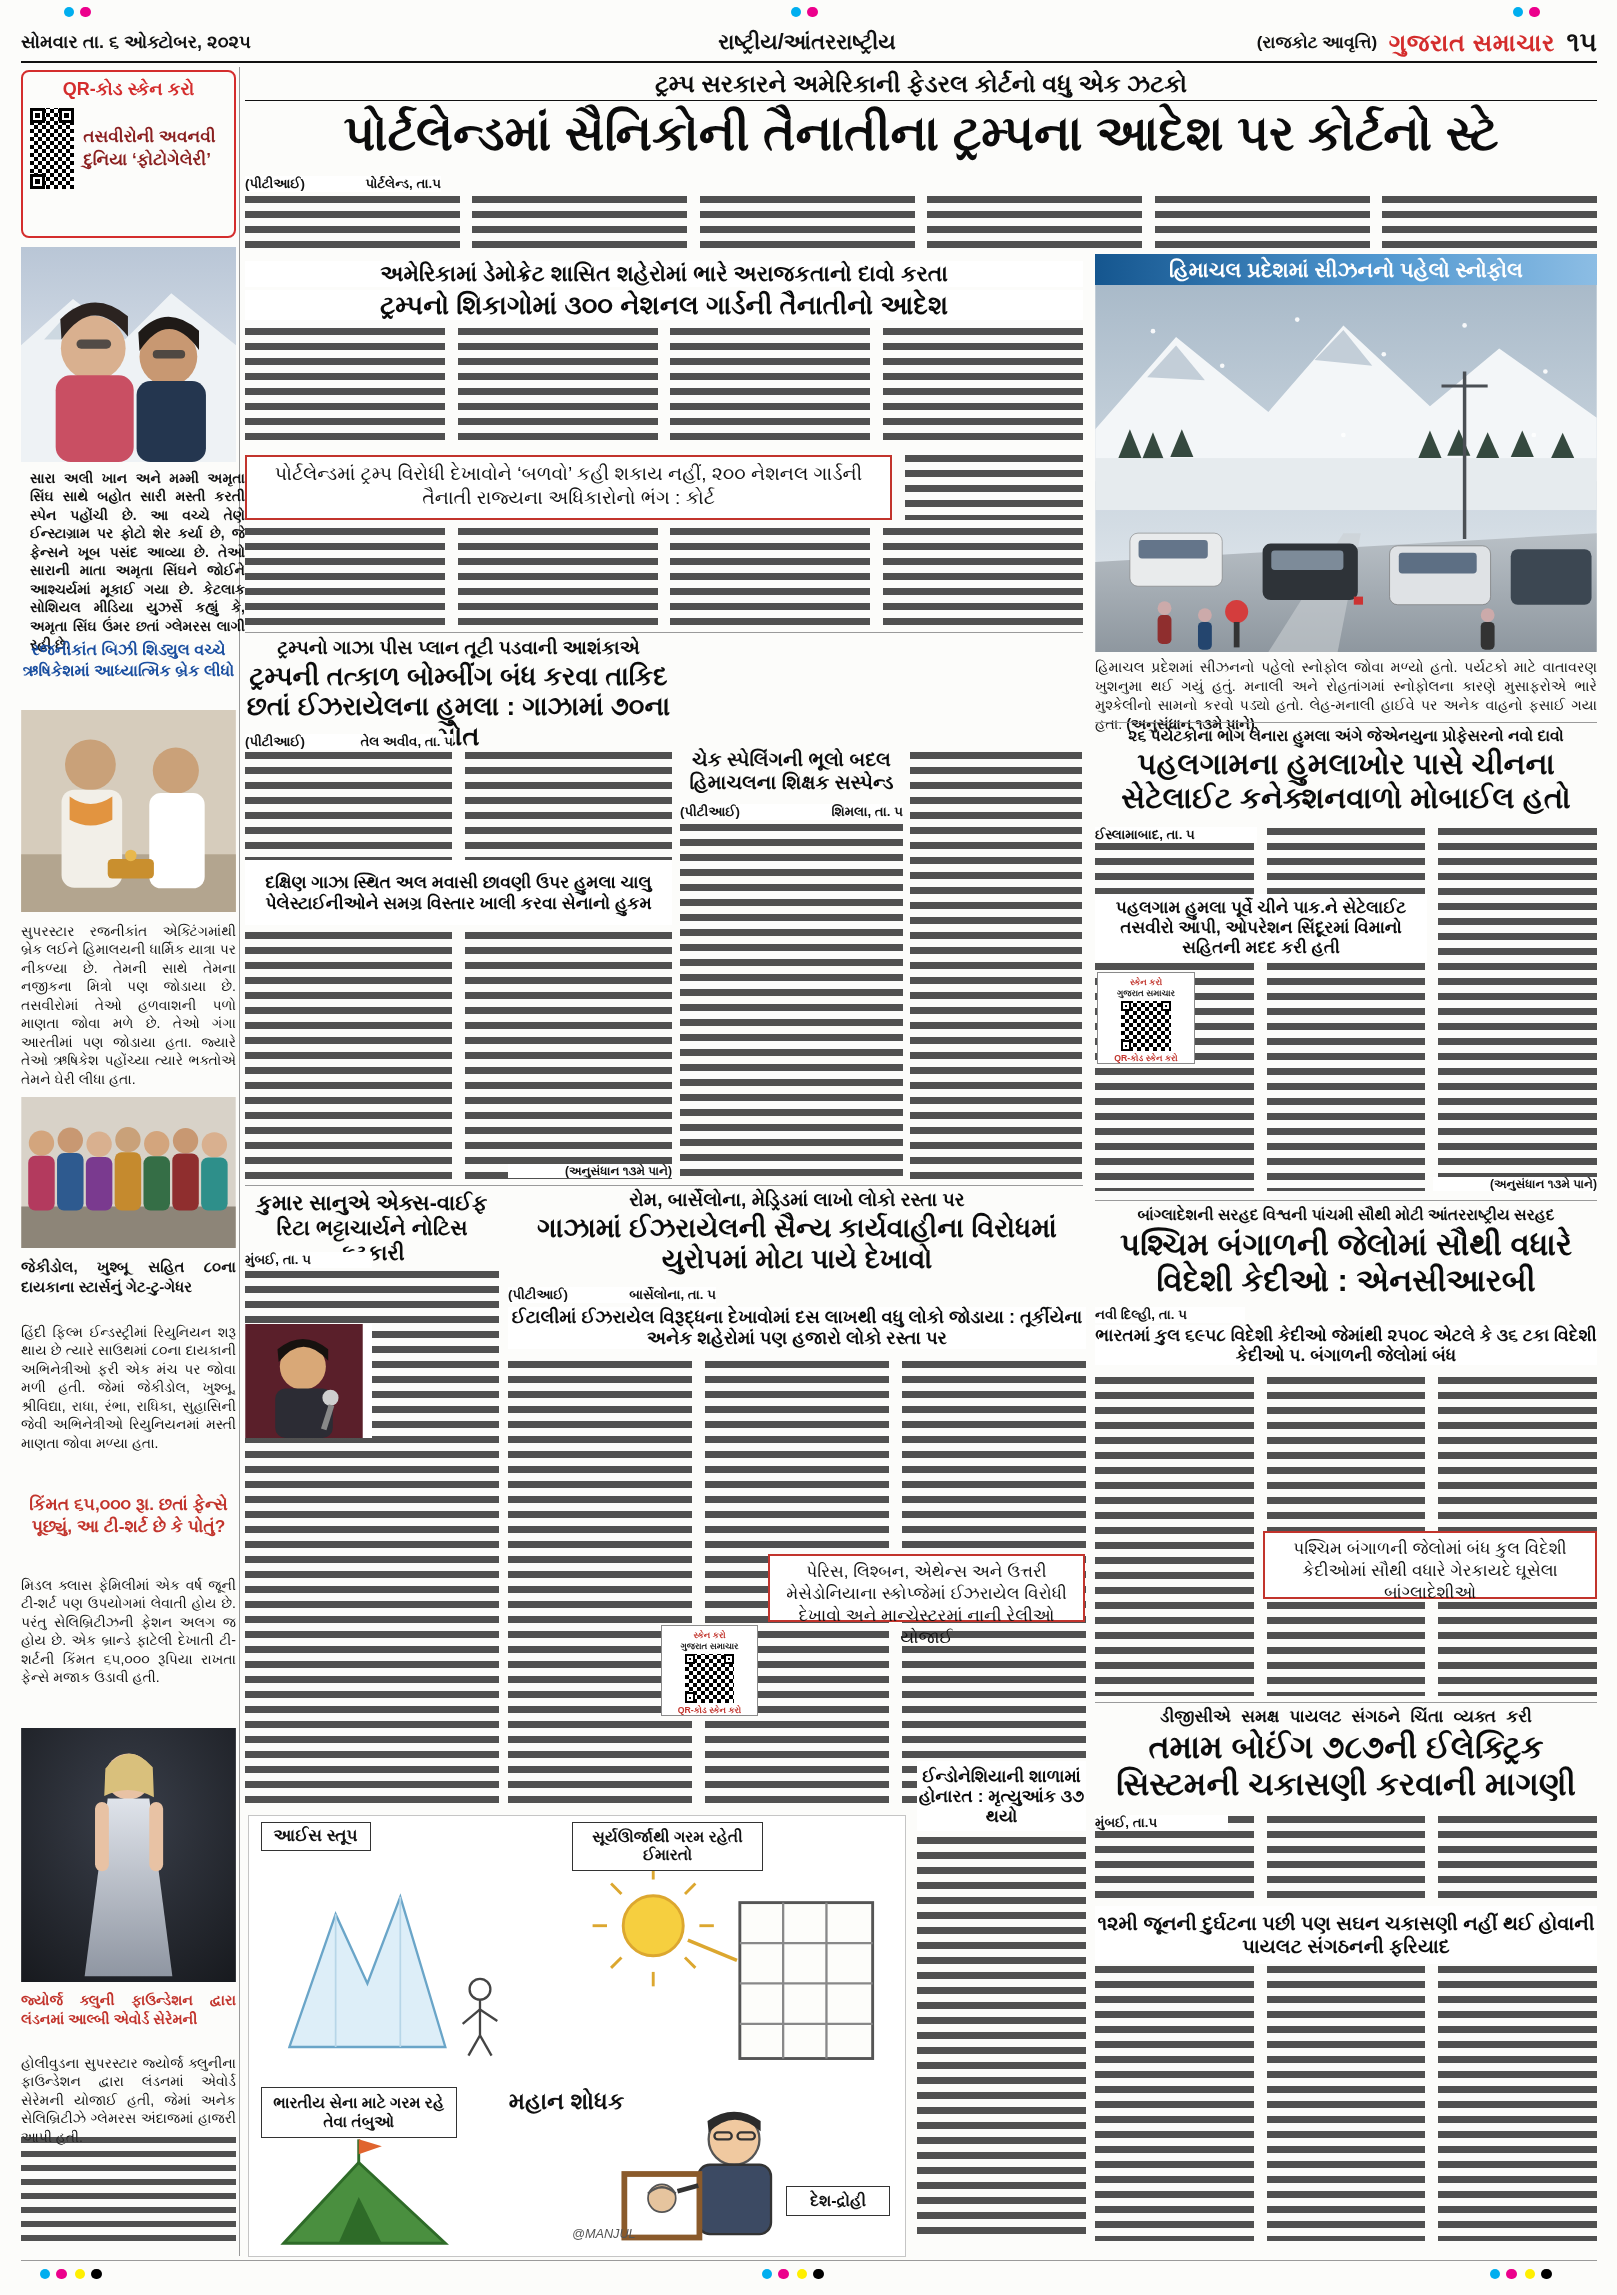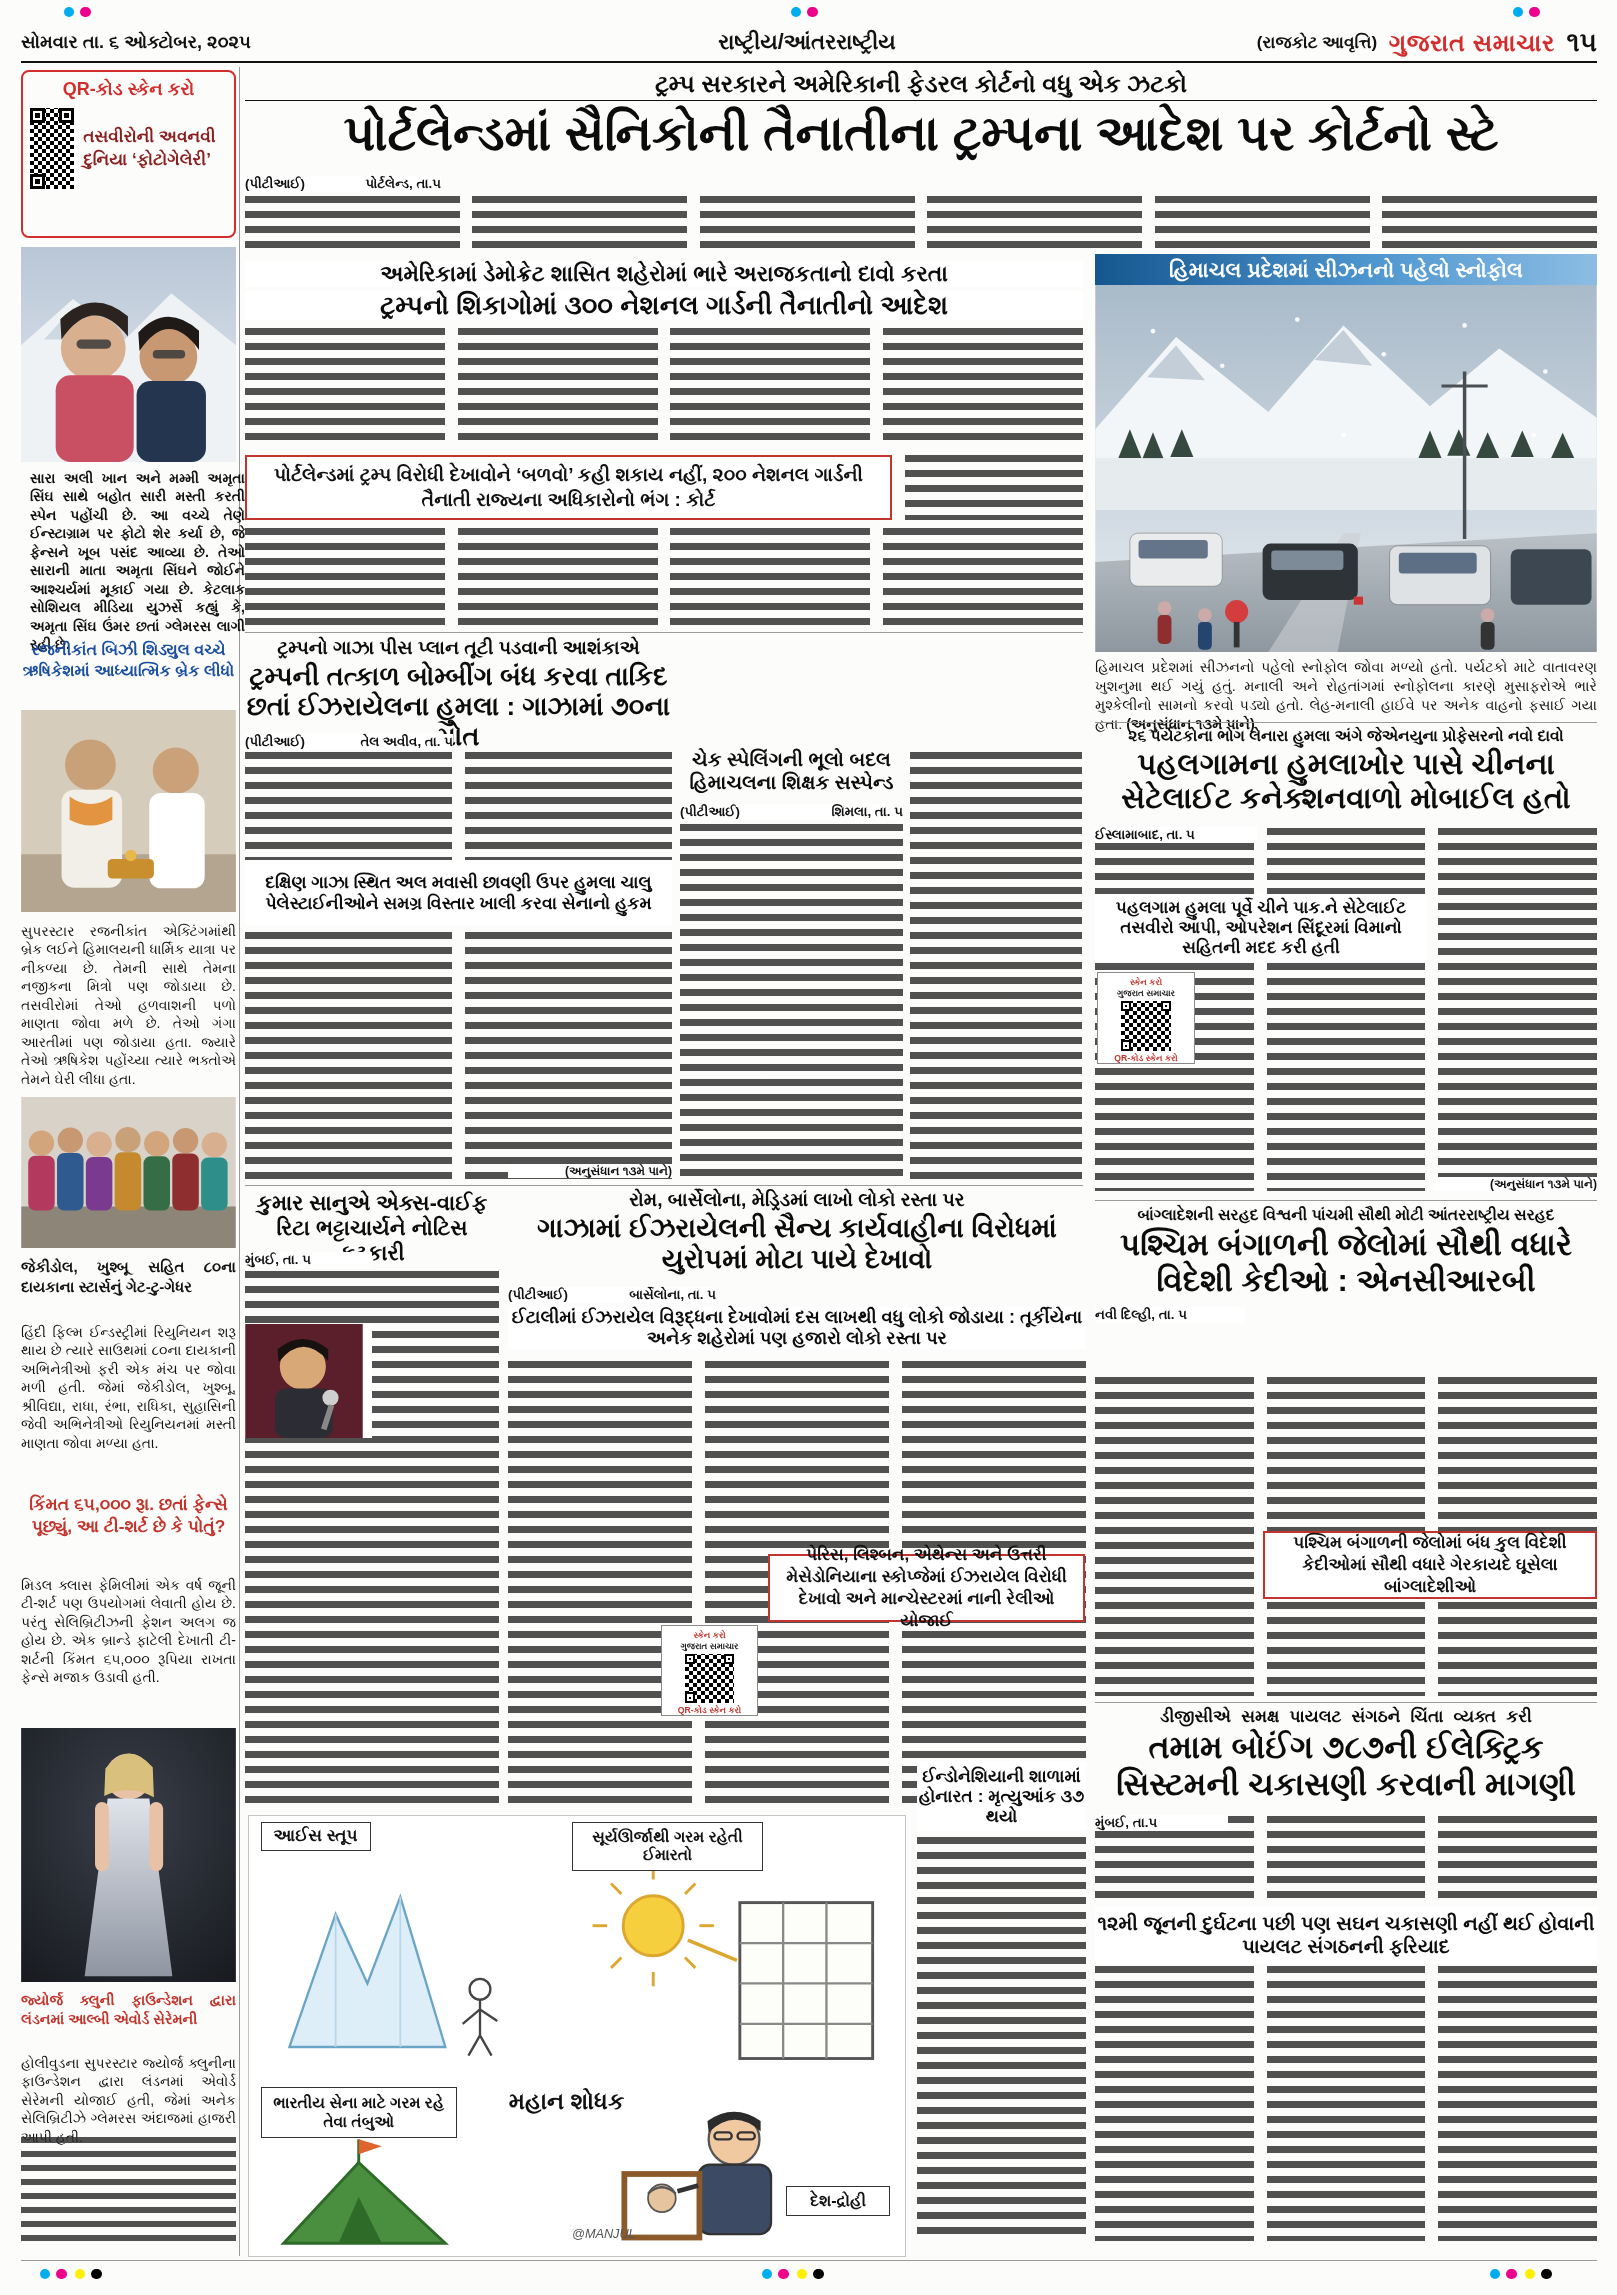--- a/index.html
+++ b/index.html
@@ -18,8 +18,8 @@
   .note{font-weight:700;font-size:12px;text-align:right;background:#fff;}
   .rule-thin{border-top:0.6px solid #9a9a9a;}
   .vline{width:1.2px;background:#999;}
-  .redbox{border:2.9px solid #c2342c;background:#fff;display:flex;align-items:center;justify-content:center;
-          text-align:center;font-weight:700;line-height:1.3;padding:4.6px 10.4px;box-sizing:border-box;}
+  .redbox{border:2.9px solid #c2342c;background:#fff;display:flex;align-items:flex-start;justify-content:center;
+          text-align:center;font-weight:400;line-height:1.3;padding:4.6px 10.4px;box-sizing:border-box;}
   .bluebar{background:linear-gradient(90deg,#15568f,#4e96cf 55%,#8cbde4);color:#fff;font-weight:700;
            display:flex;align-items:center;justify-content:center;}
   .qr{position:relative;background-image:repeating-linear-gradient(0deg,#000 0 4px,#fff 4px 8px),

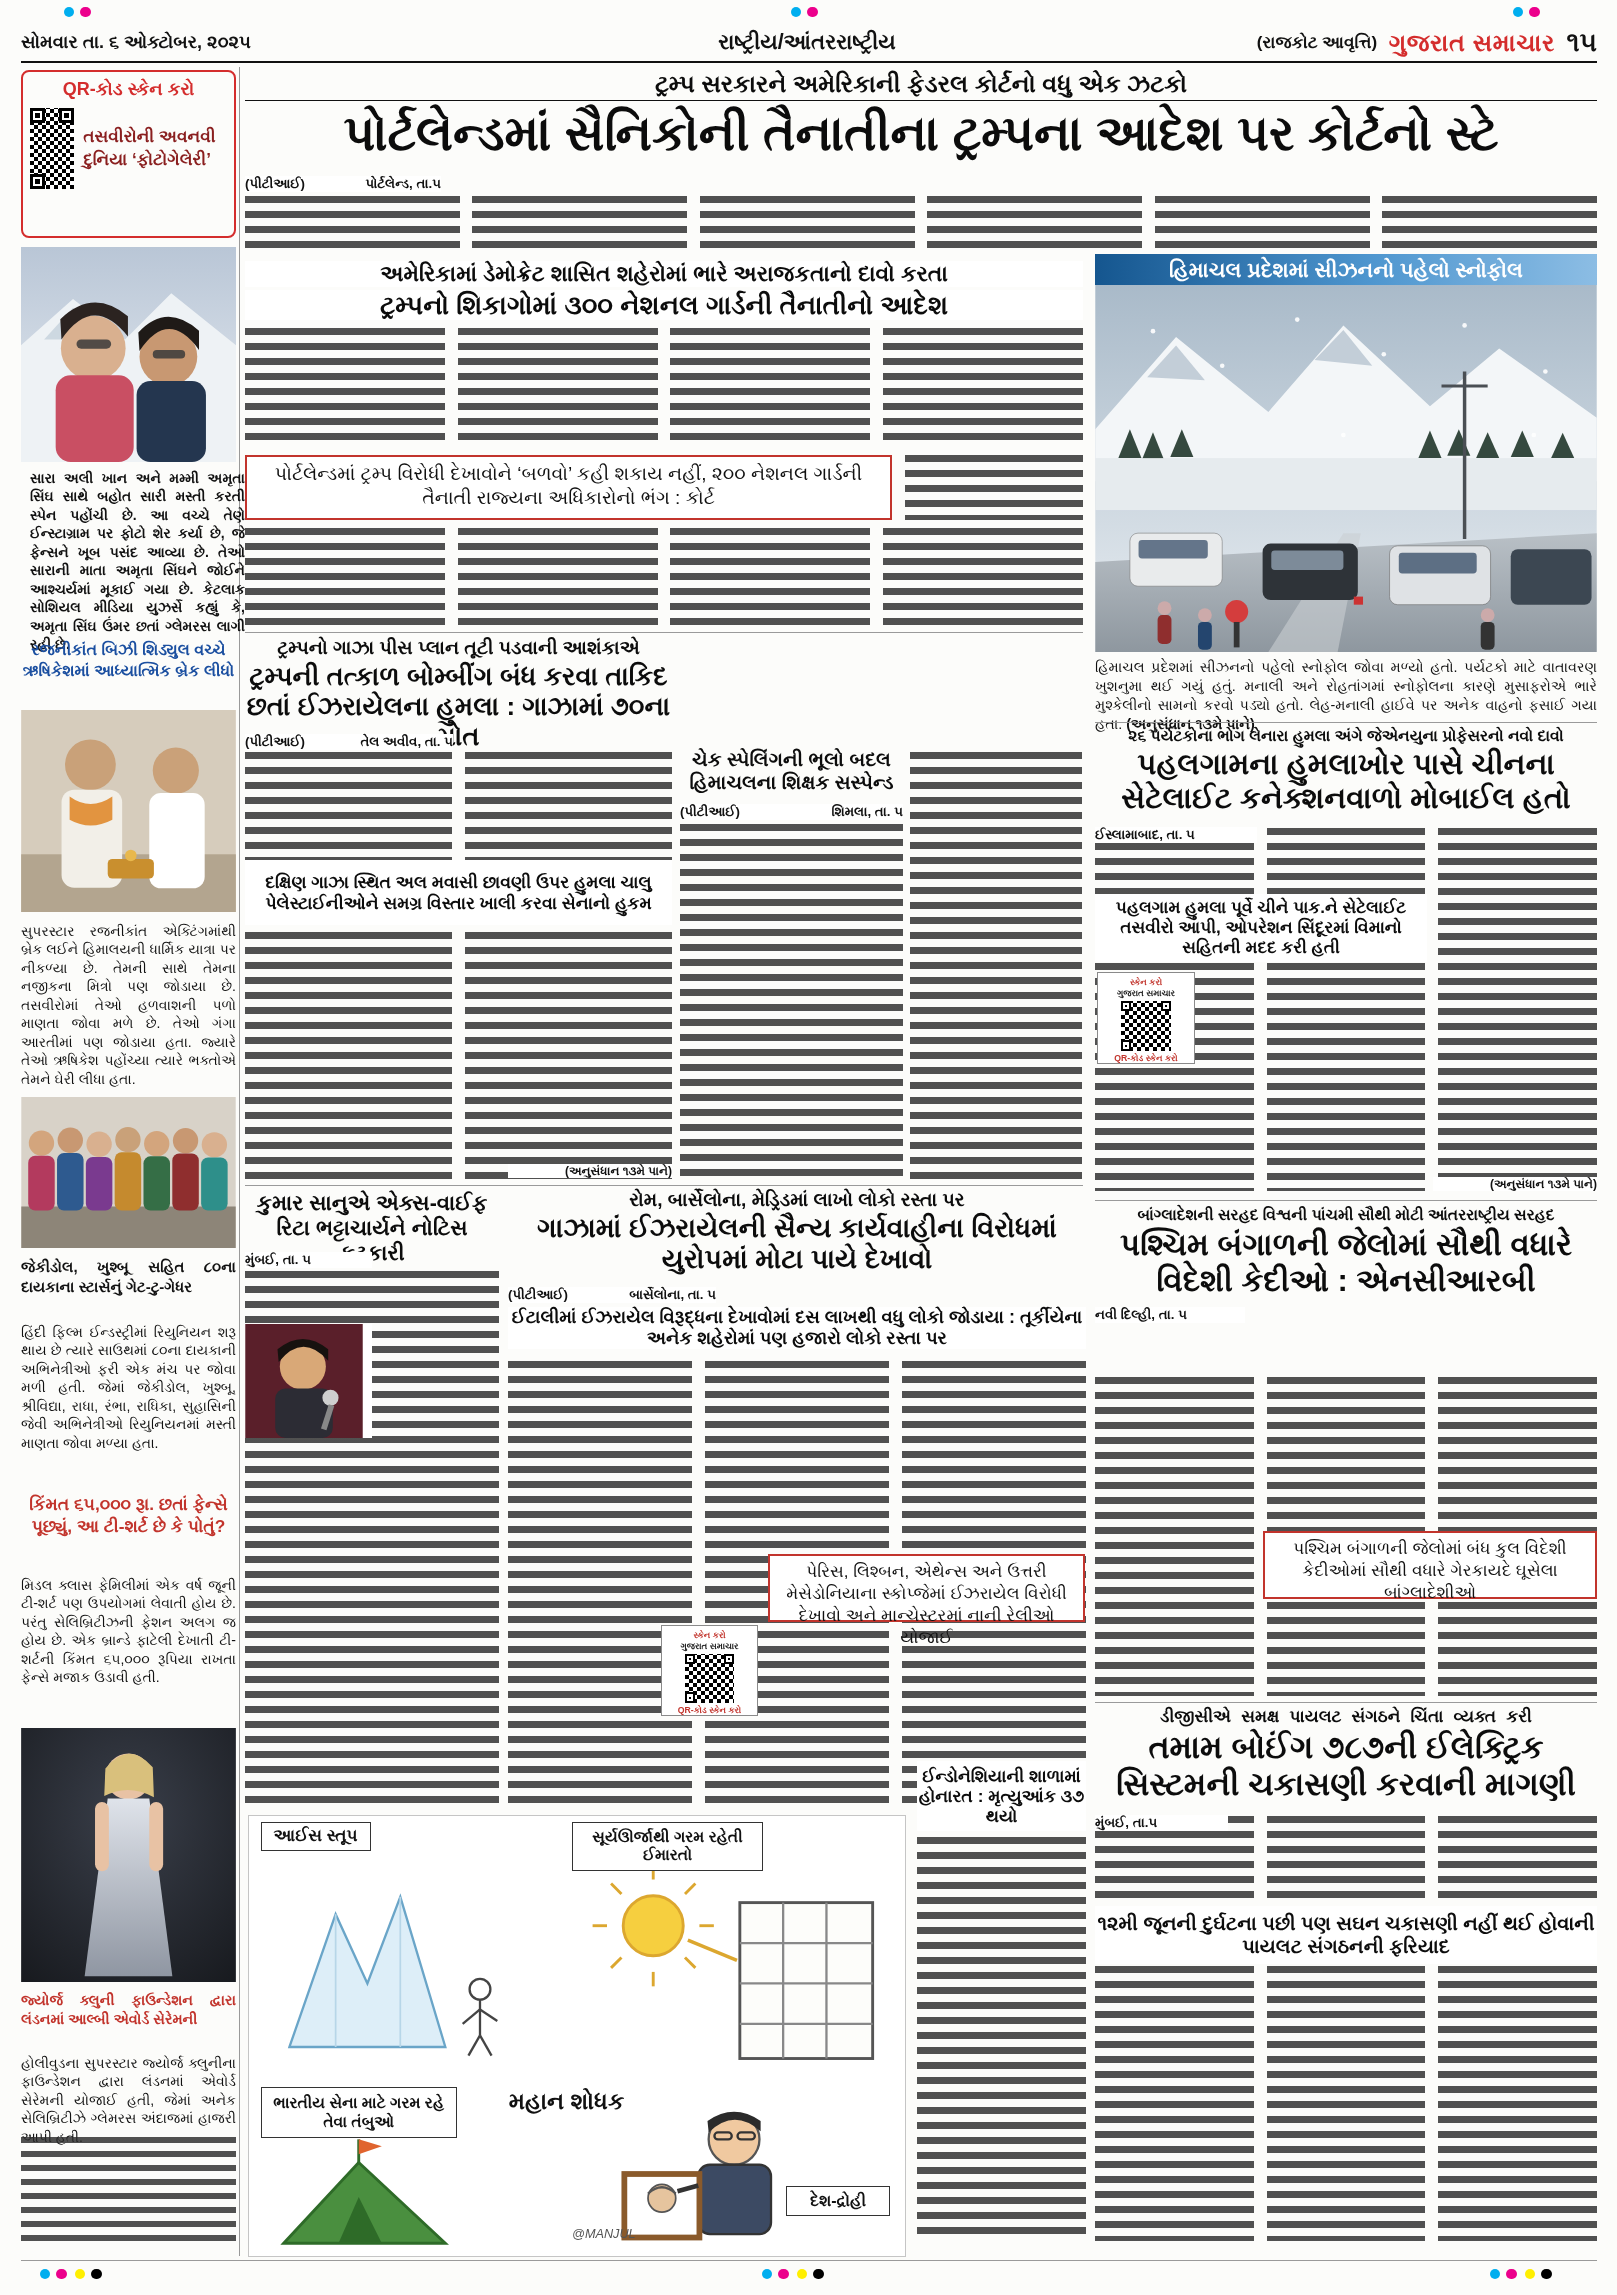--- a/index.html
+++ b/index.html
@@ -347,6 +347,7 @@
   <div class="abs byl" style="left:1095px;top:1307px;width:150px;z-index:3;">
     <span>નવી દિલ્હી, તા. ૫</span>
   </div>
+  <div class="abs hl whitebox" style="left:1095px;top:1325px;width:502px;font-size:17.3px;">ભારતમાં કુલ ૬૯૫૮ વિદેશી કેદીઓ જેમાંથી ૨૫૦૮ એટલે કે ૩૬ ટકા વિદેશી કેદીઓ પ. બંગાળની જેલોમાં બંધ</div>
   <div class="abs cols" style="left:1095px;top:1377px;width:502px;height:319px;">
     <div class="gk"></div>
     <div class="gk"></div>

